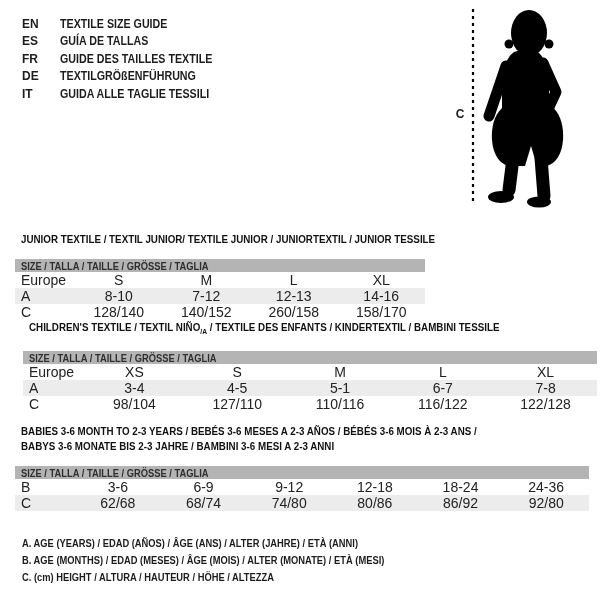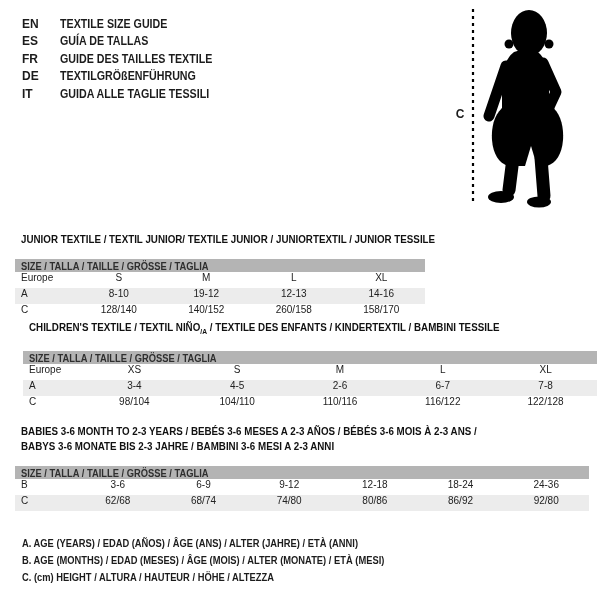--- a/index.html
+++ b/index.html
@@ -37,7 +37,7 @@
   .tbl-title sub{font-size:7.5px;}
   .tbl-head{height:13px;background:var(--bar);display:flex;align-items:flex-end;
             padding-left:6px;font-size:10.5px;font-weight:bold;color:#2e2e2e;}
-  .tbl-row{display:flex;height:16px;align-items:flex-start;font-size:10px;color:#222;}
+  .tbl-row{display:flex;height:16px;align-items:flex-end;font-size:14px;color:#222;}
   .tbl-row.shaded{background:var(--stripe);}
   .tbl-row .lbl{flex:0 0 54px;padding-left:6px;}
   .tbl-row .cell{flex:1;text-align:center;}

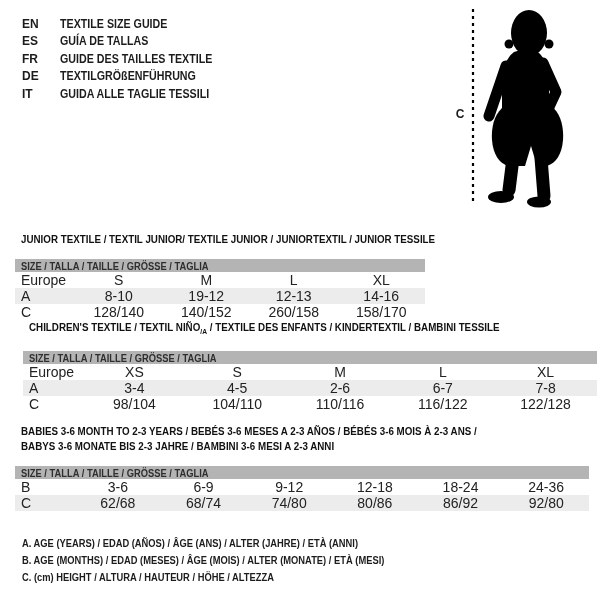--- a/index.html
+++ b/index.html
@@ -112,7 +112,7 @@
       <div class="tbl-row shaded">
         <span class="lbl">A</span>
         <span class="cell">8-10</span>
-        <span class="cell">19-12</span>
+        <span class="cell">7-12</span>
         <span class="cell">12-13</span>
         <span class="cell">14-16</span>
       </div>

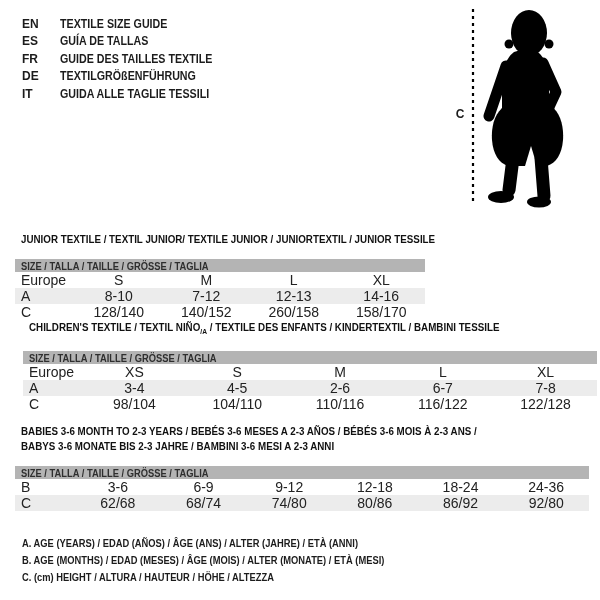--- a/index.html
+++ b/index.html
@@ -143,7 +143,7 @@
         <span class="lbl">A</span>
         <span class="cell">3-4</span>
         <span class="cell">4-5</span>
-        <span class="cell">2-6</span>
+        <span class="cell">5-1</span>
         <span class="cell">6-7</span>
         <span class="cell">7-8</span>
       </div>

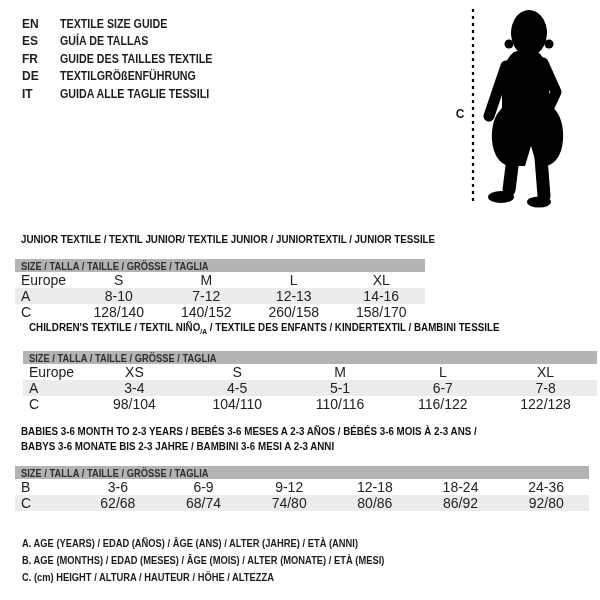--- a/index.html
+++ b/index.html
@@ -150,7 +150,7 @@
       <div class="tbl-row">
         <span class="lbl">C</span>
         <span class="cell">98/104</span>
-        <span class="cell">104/110</span>
+        <span class="cell">127/110</span>
         <span class="cell">110/116</span>
         <span class="cell">116/122</span>
         <span class="cell">122/128</span>

